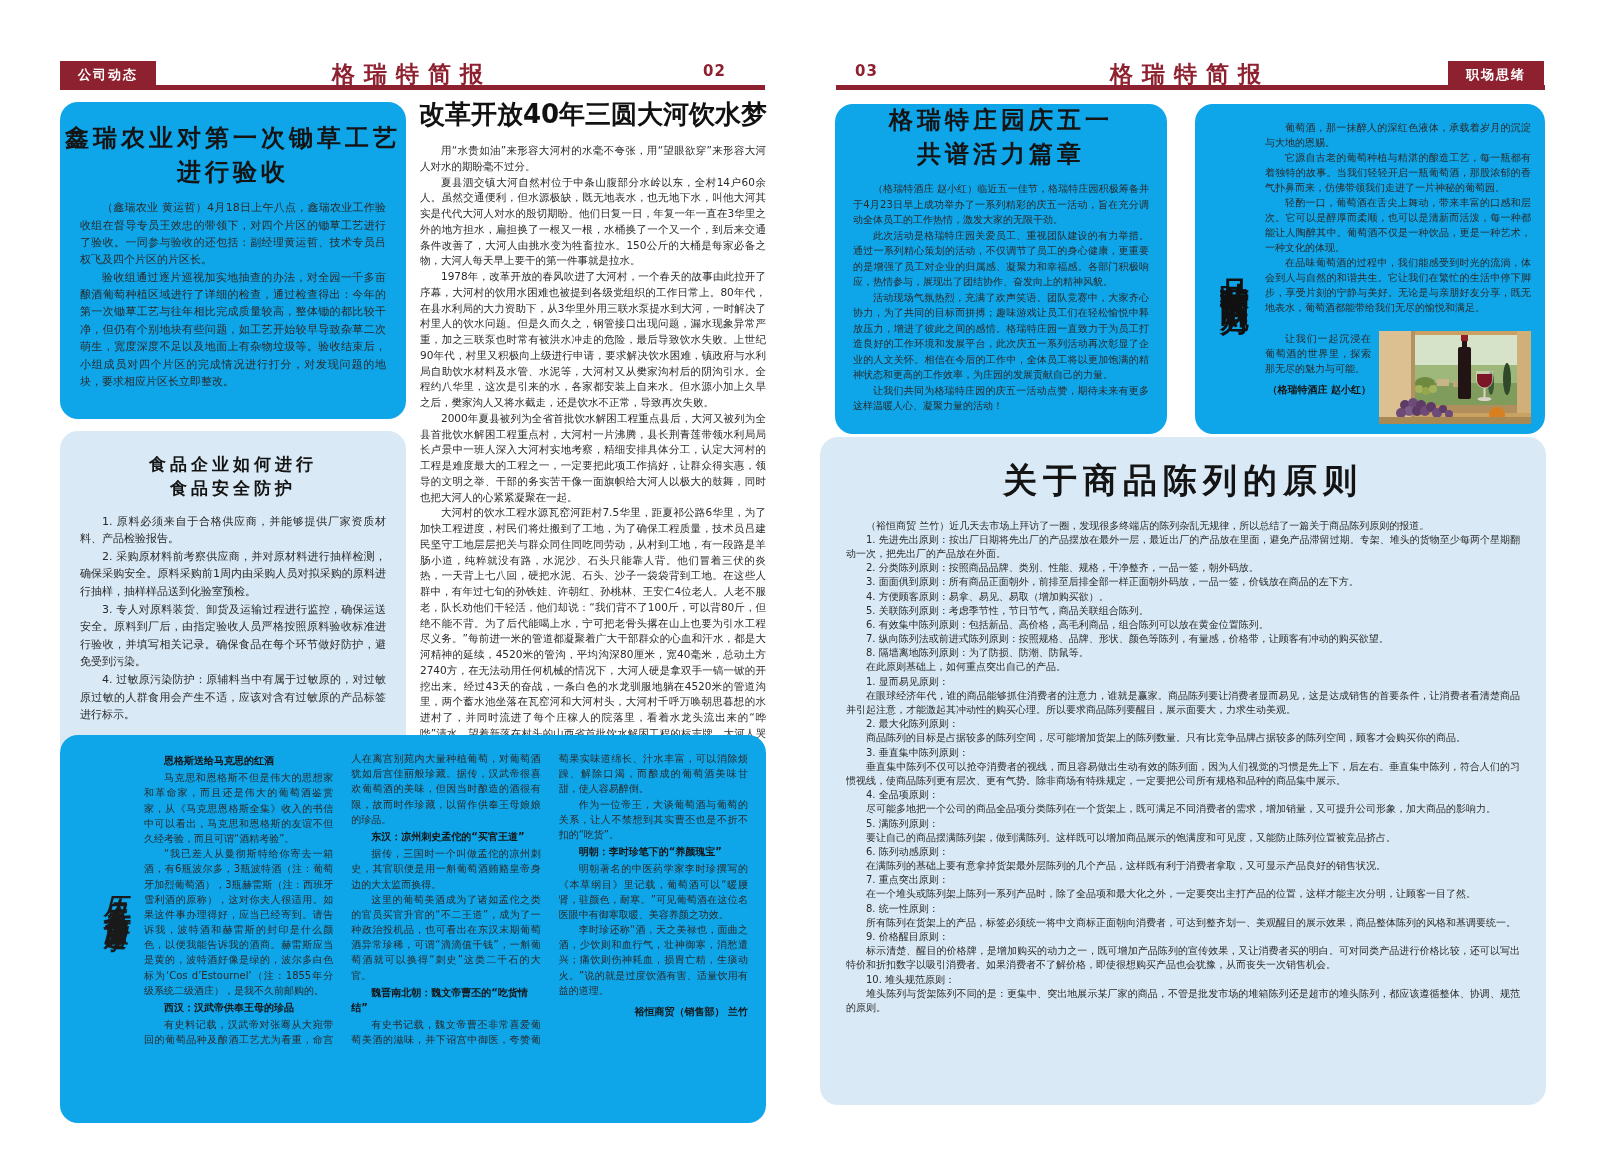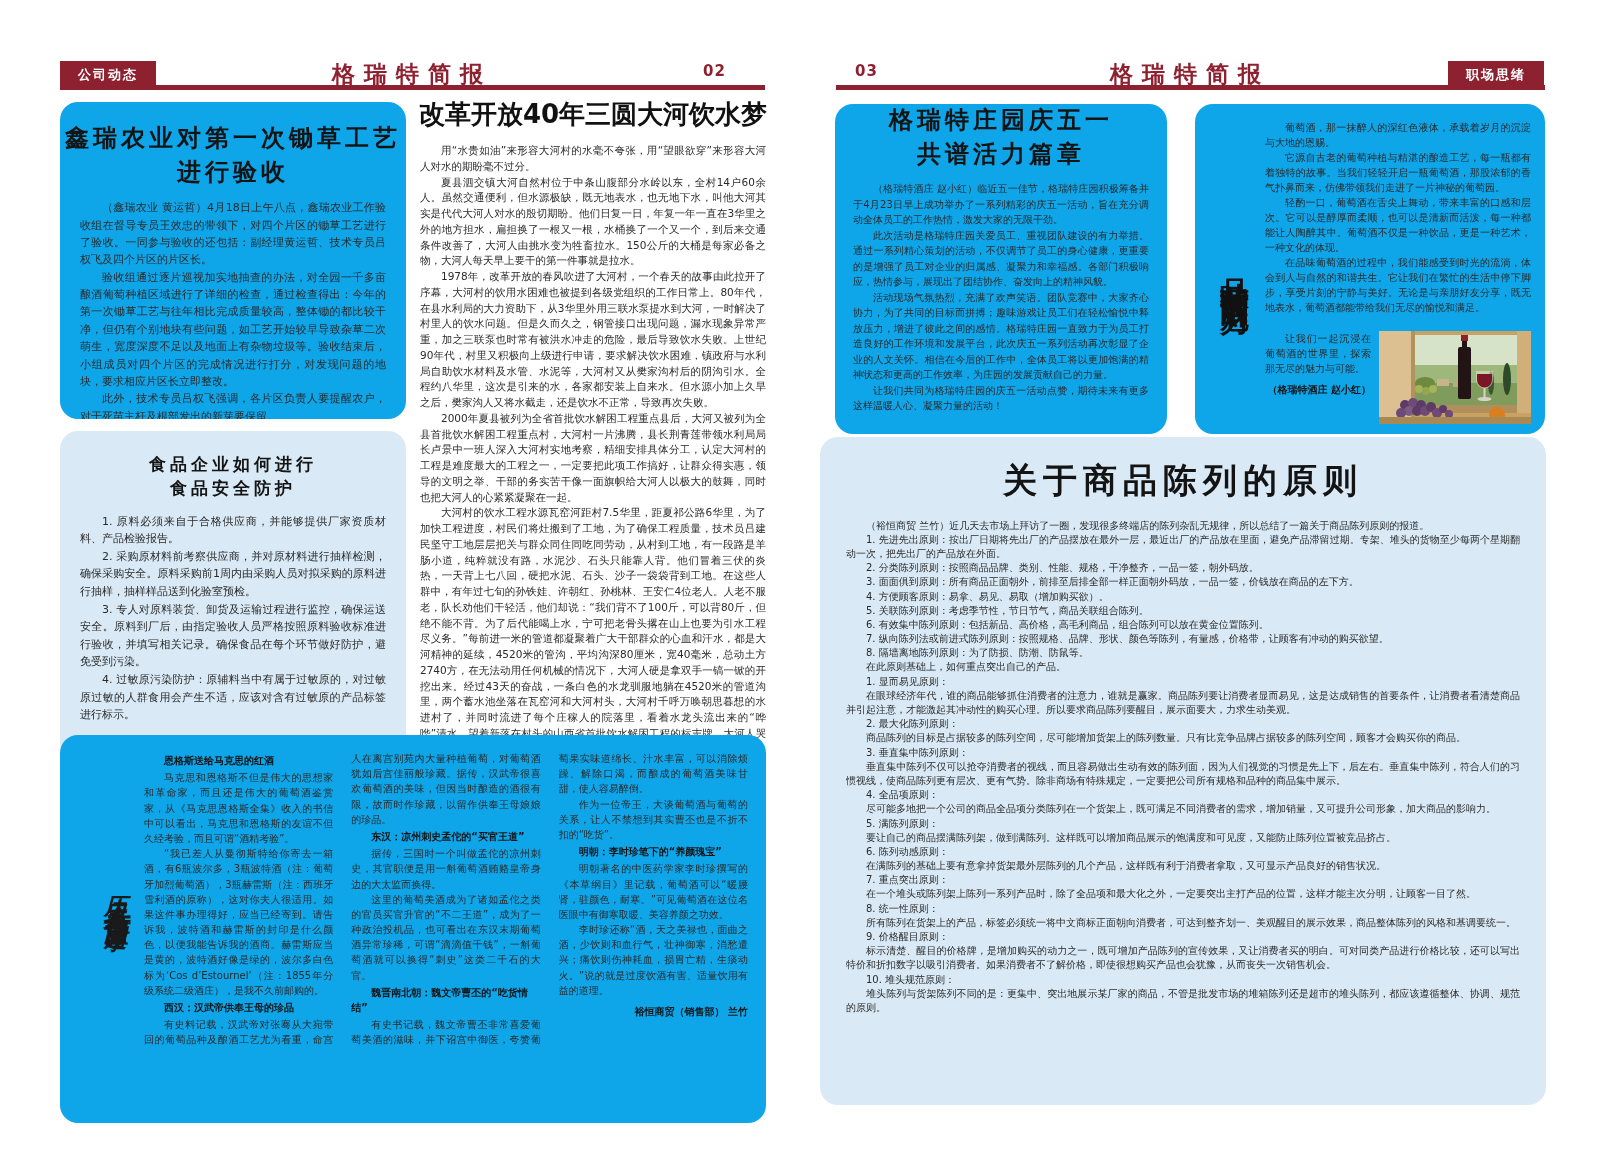--- a/index.html
+++ b/index.html
@@ -88,7 +88,6 @@
     <div class="flow">
         <p><b>（鑫瑞农业 黄运哲）</b>4月18日上午八点，鑫瑞农业工作验收组在督导专员王效忠的带领下，对四个片区的锄草工艺进行了验收。一同参与验收的还包括：副经理黄运哲、技术专员吕权飞及四个片区的片区长。</p>
         <p>验收组通过逐片巡视加实地抽查的办法，对全园一千多亩酿酒葡萄种植区域进行了详细的检查，通过检查得出：今年的第一次锄草工艺与往年相比完成质量较高，整体锄的都比较干净，但仍有个别地块有些问题，如工艺开始较早导致杂草二次萌生，宽度深度不足以及地面上有杂物垃圾等。验收结束后，小组成员对四个片区的完成情况进行打分，对发现问题的地块，要求相应片区长立即整改。</p>
-        <p>此外，技术专员吕权飞强调，各片区负责人要提醒农户，对于死苗主杆及根部发出的新芽要保留。</p>
       </div>
   </div>
 

